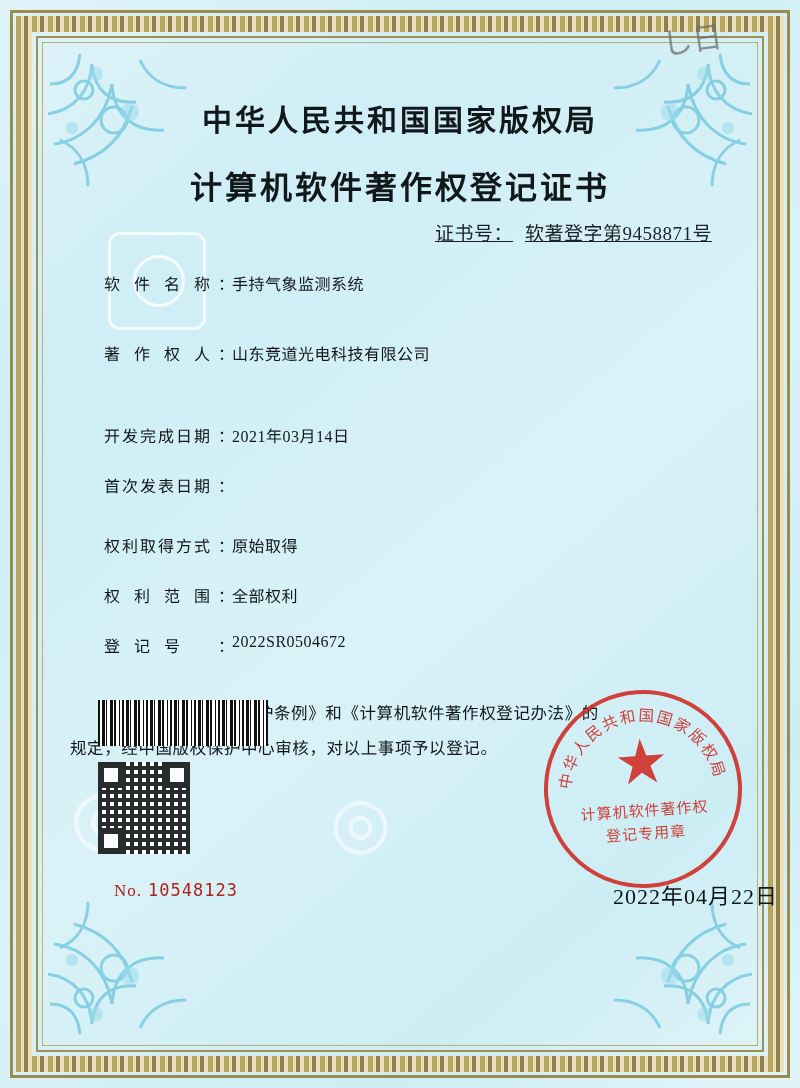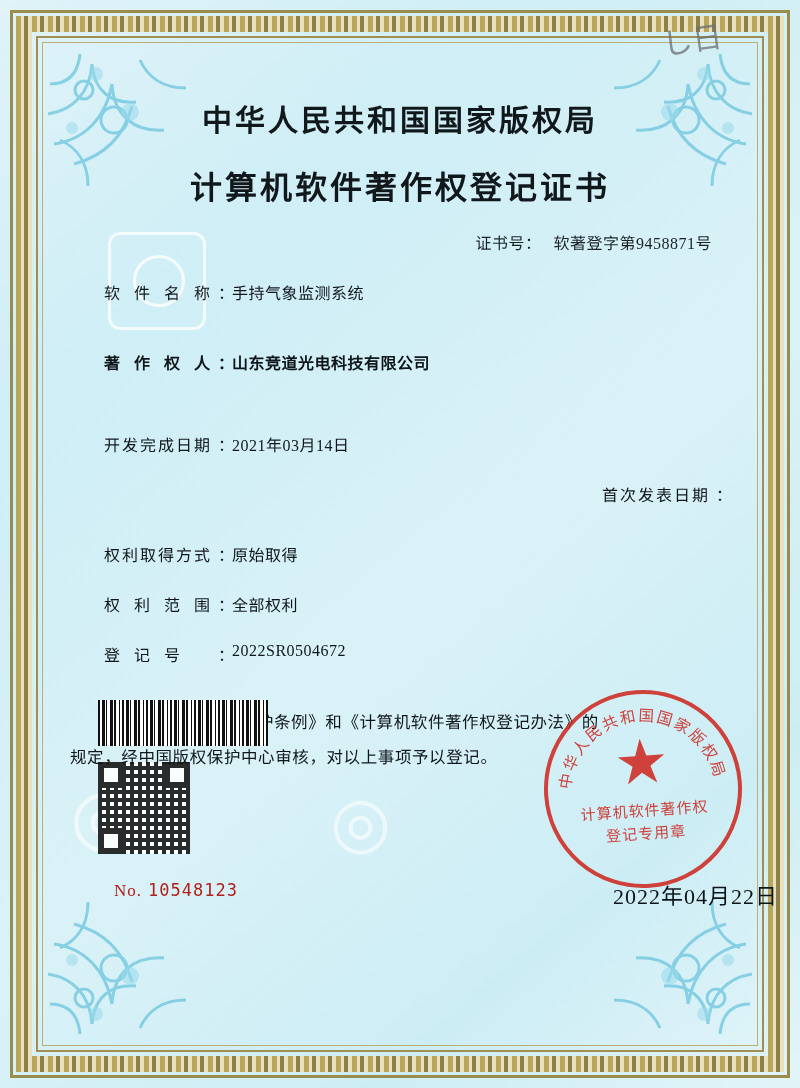--- a/index.html
+++ b/index.html
@@ -110,12 +110,13 @@
   }
 
   .cert-no {
-    margin-top: 22px;
+    margin-top: 10px;
     text-align: right;
     padding-right: 18px;
-    font-size: 16px;
+    font-size: 19px;
     color: #1a2226;
     letter-spacing: .5px;
+    text-decoration: underline;
   }
   .cert-no .lab { margin-right: 12px; }
 

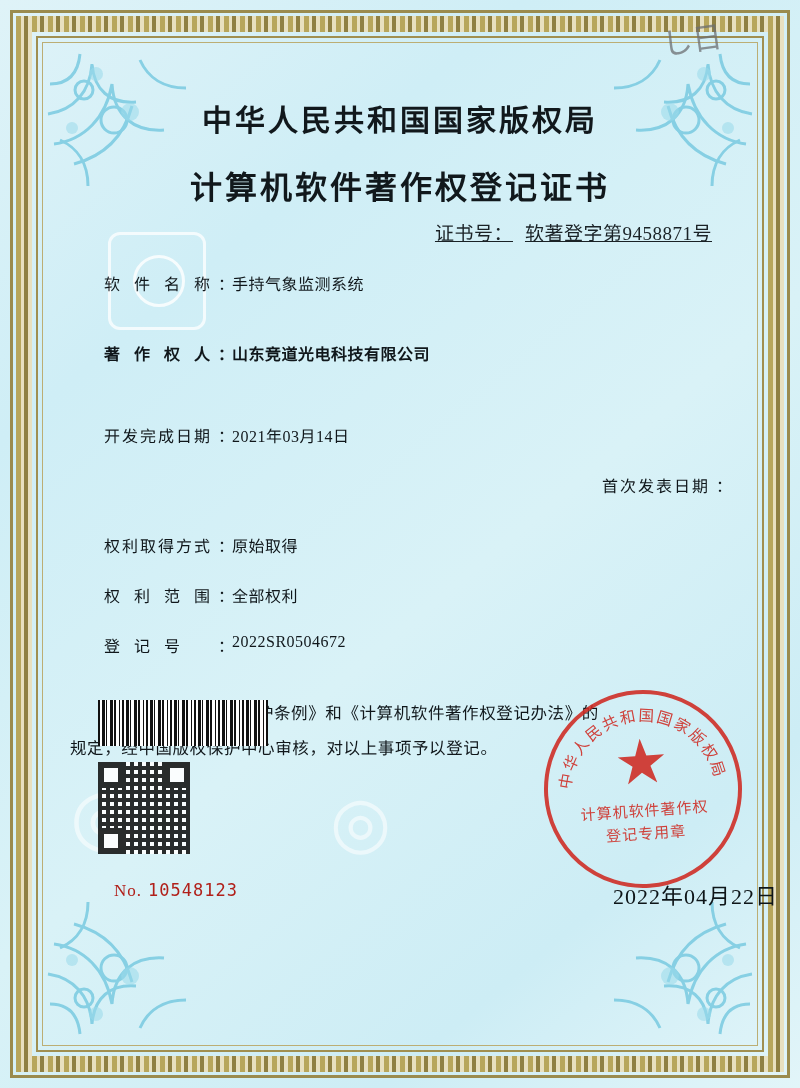--- a/index.html
+++ b/index.html
@@ -126,7 +126,6 @@
     margin-top: 18px;
     font-size: 16px;
     color: #10171b;
-    justify-content: flex-end;
   }
   .field .label {
     width: 148px;

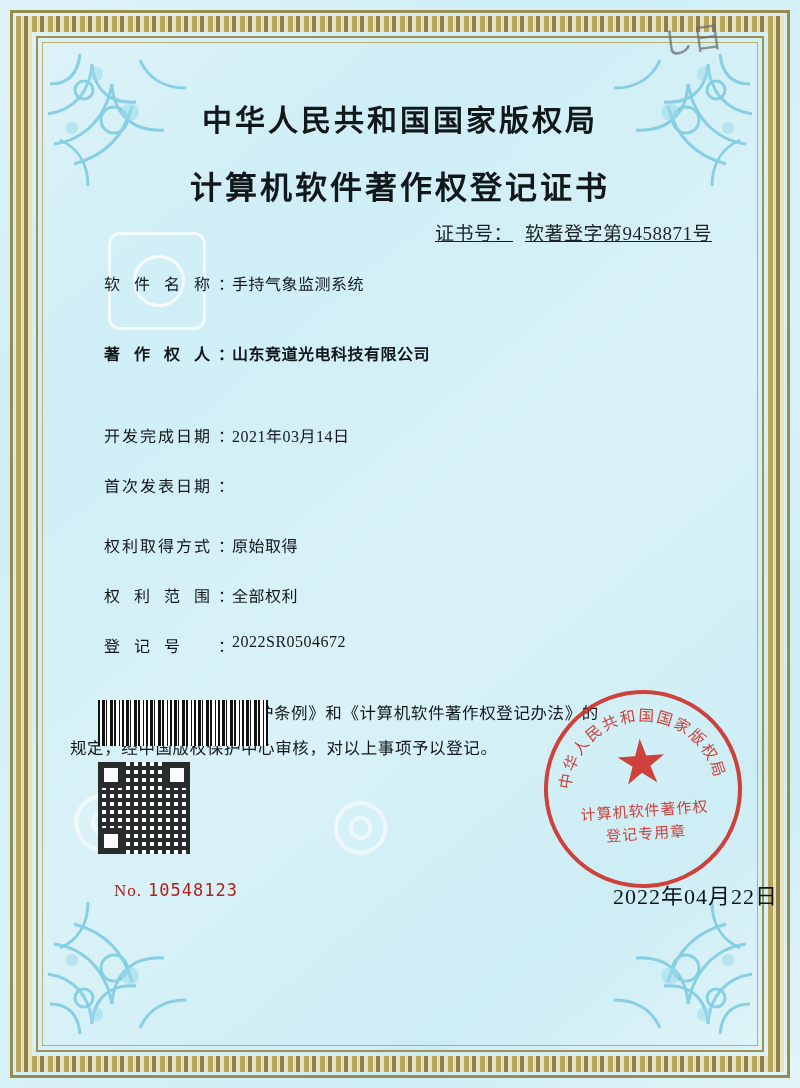--- a/index.html
+++ b/index.html
@@ -149,7 +149,7 @@
     font-size: 15px;
   }
 
-  .gap-lg { margin-top: 46px; font-weight: bold; }
+  .gap-lg { margin-top: 46px; }
   .gap-xl { margin-top: 58px; }
 
   .field.tight .label { letter-spacing: 2px; }

